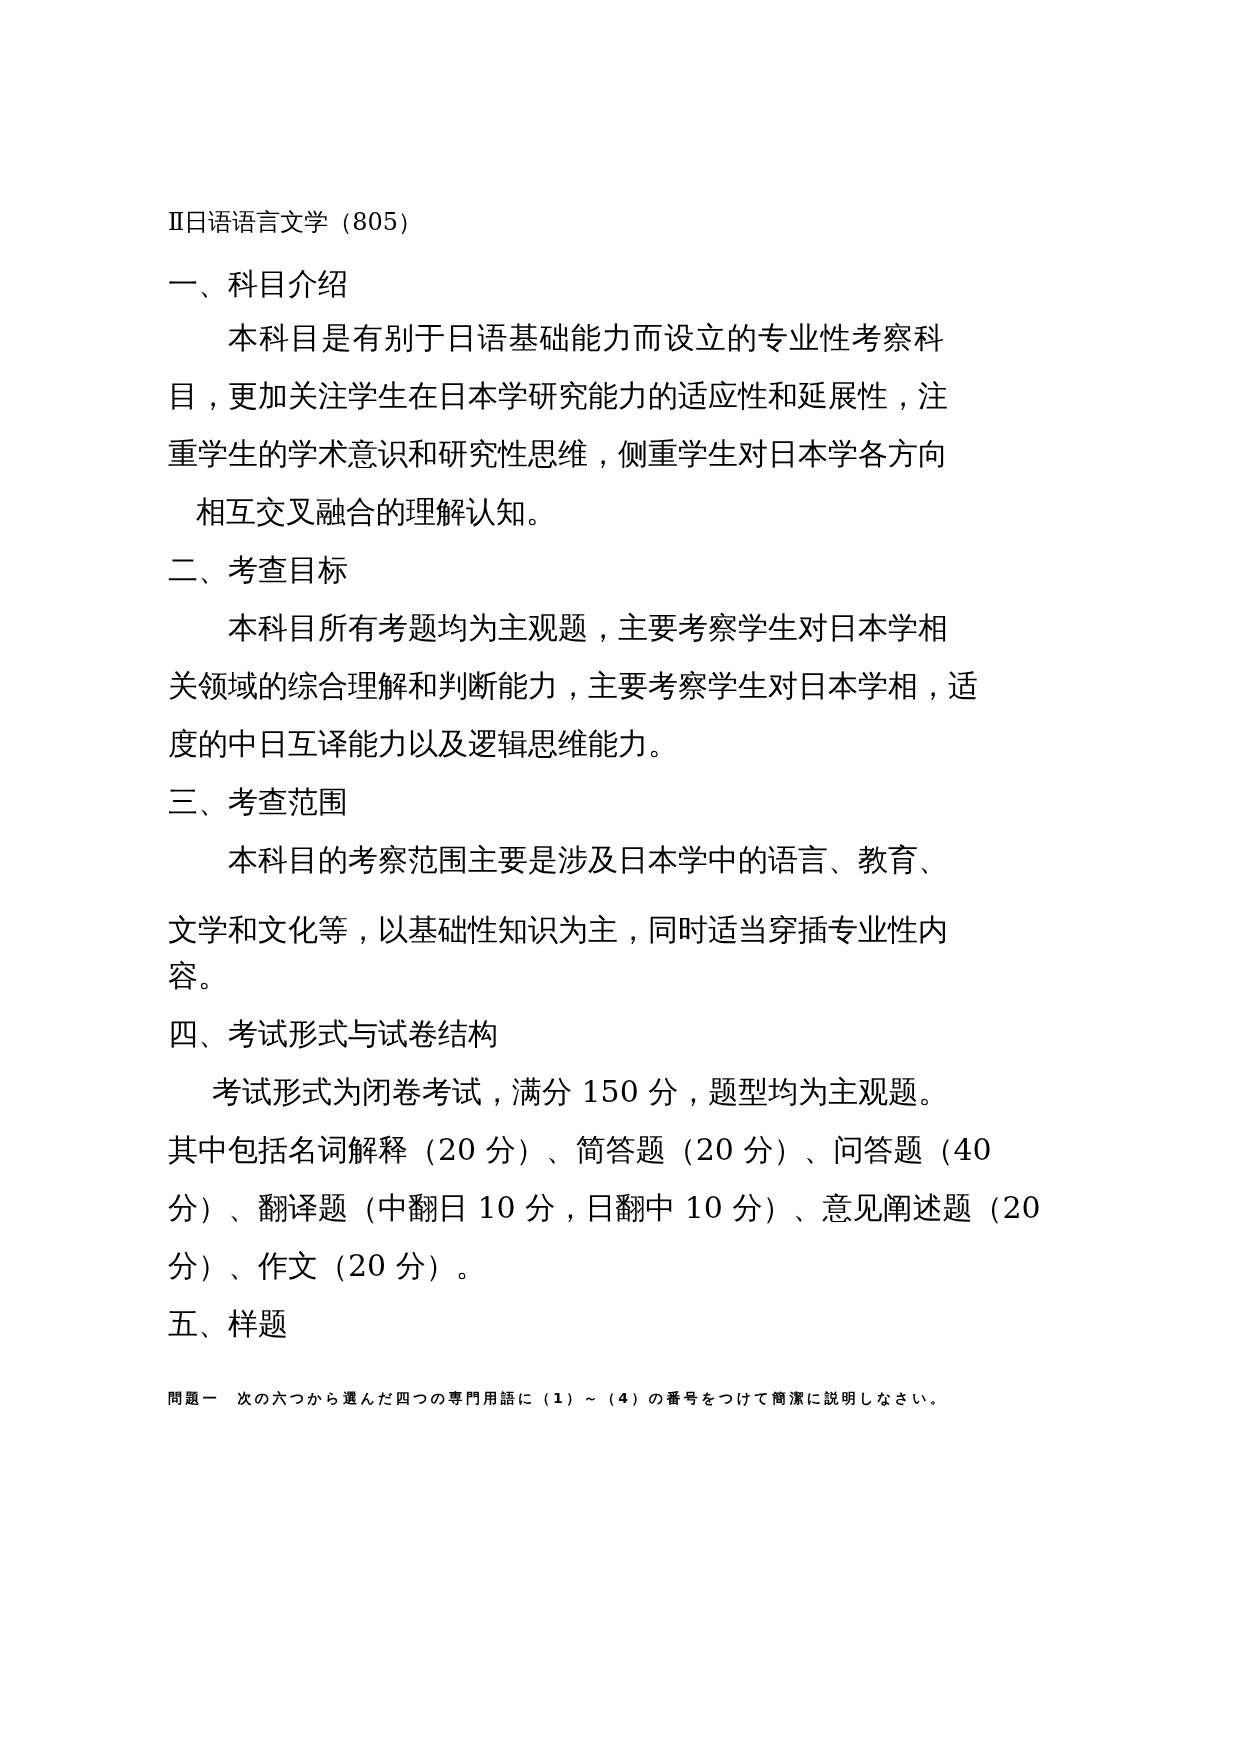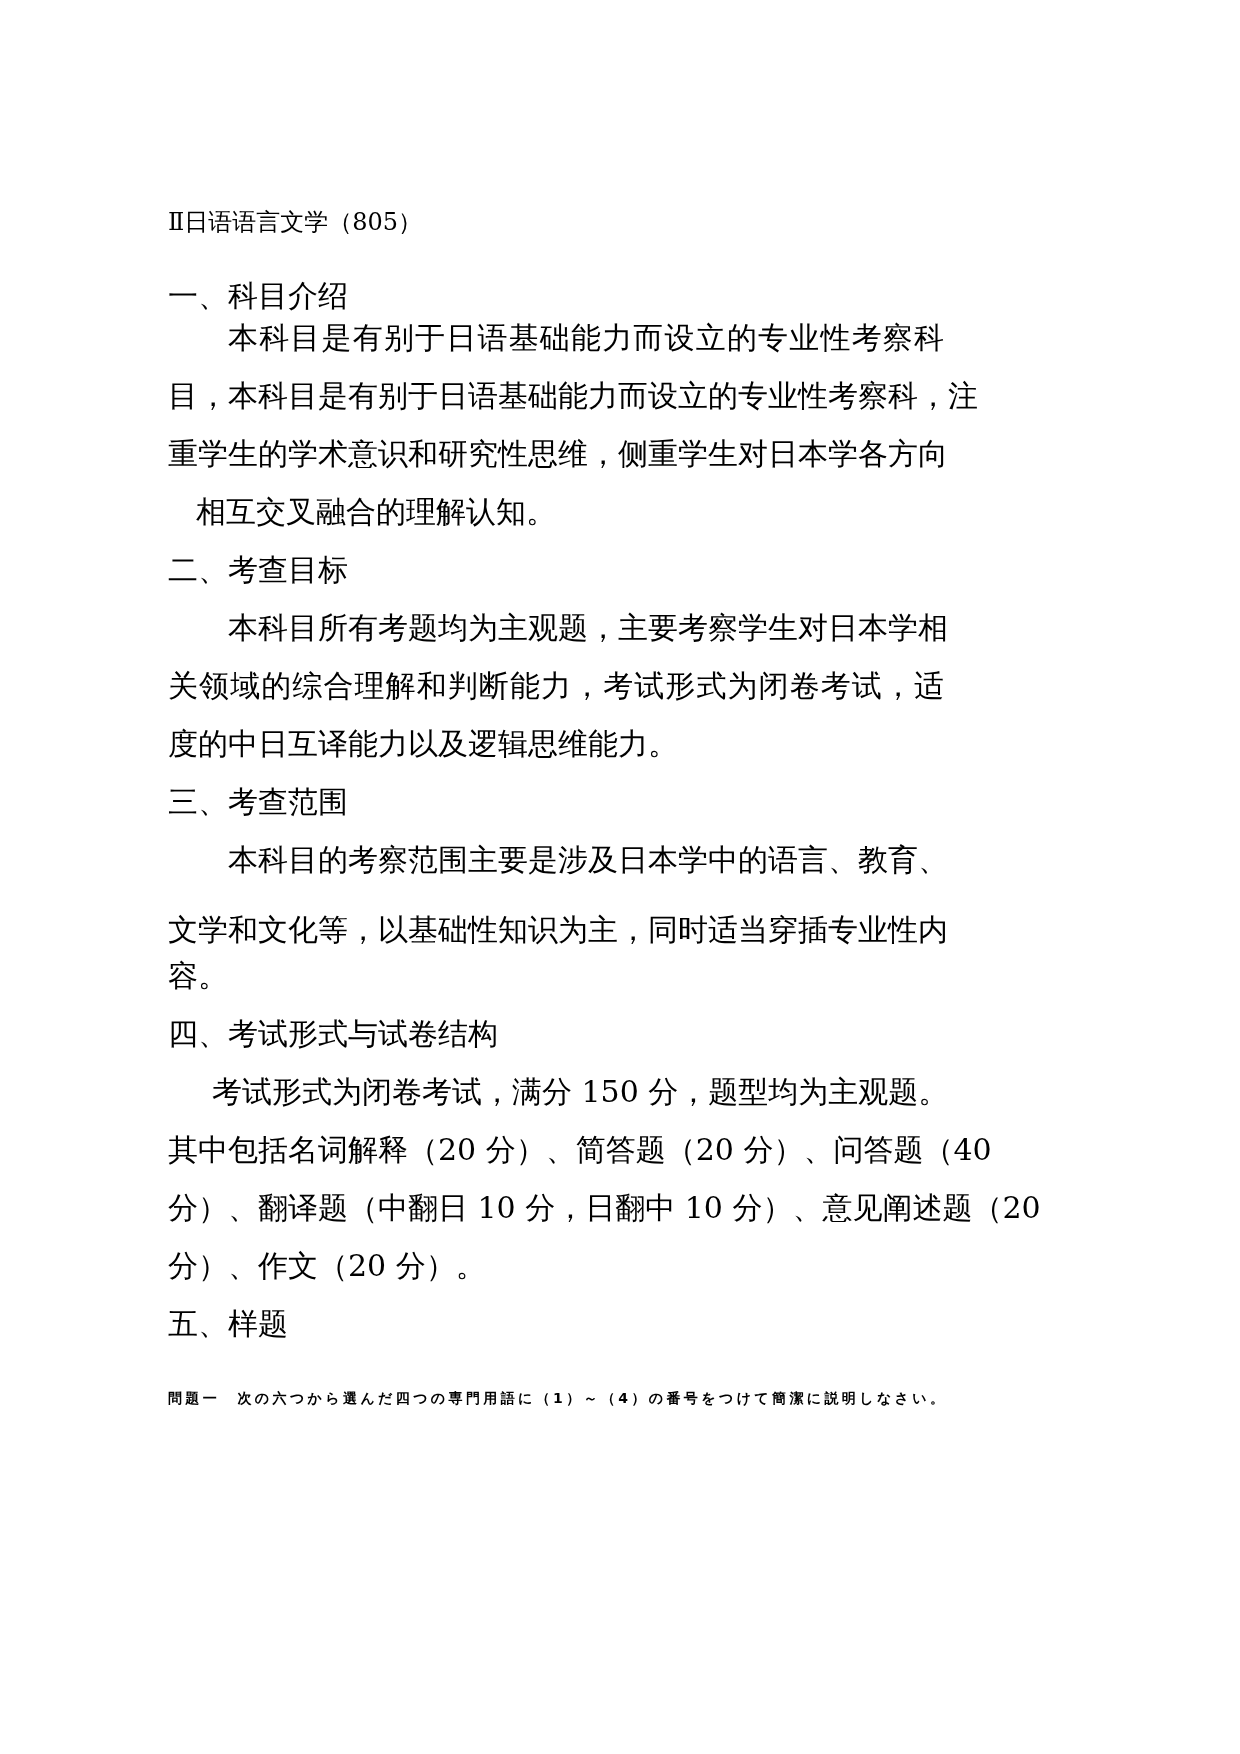--- a/index.html
+++ b/index.html
@@ -63,7 +63,7 @@
 
   <div class="line title" style="top:202px;">Ⅱ日语语言文学（805）</div>
 
-  <div class="line" style="top:276px;text-align:center;">一、科目介绍</div>
+  <div class="line" style="top:264px;text-align:center;">一、科目介绍</div>
   <div class="line justify indent" style="top:318px;">本科目是有别于日语基础能力而设立的专业性考察科</div>
   <div class="line justify" style="top:376px;">目，本科目是有别于日语基础能力而设立的专业性考察科，注</div>
   <div class="line justify" style="top:434px;">重学生的学术意识和研究性思维，侧重学生对日本学各方向</div>

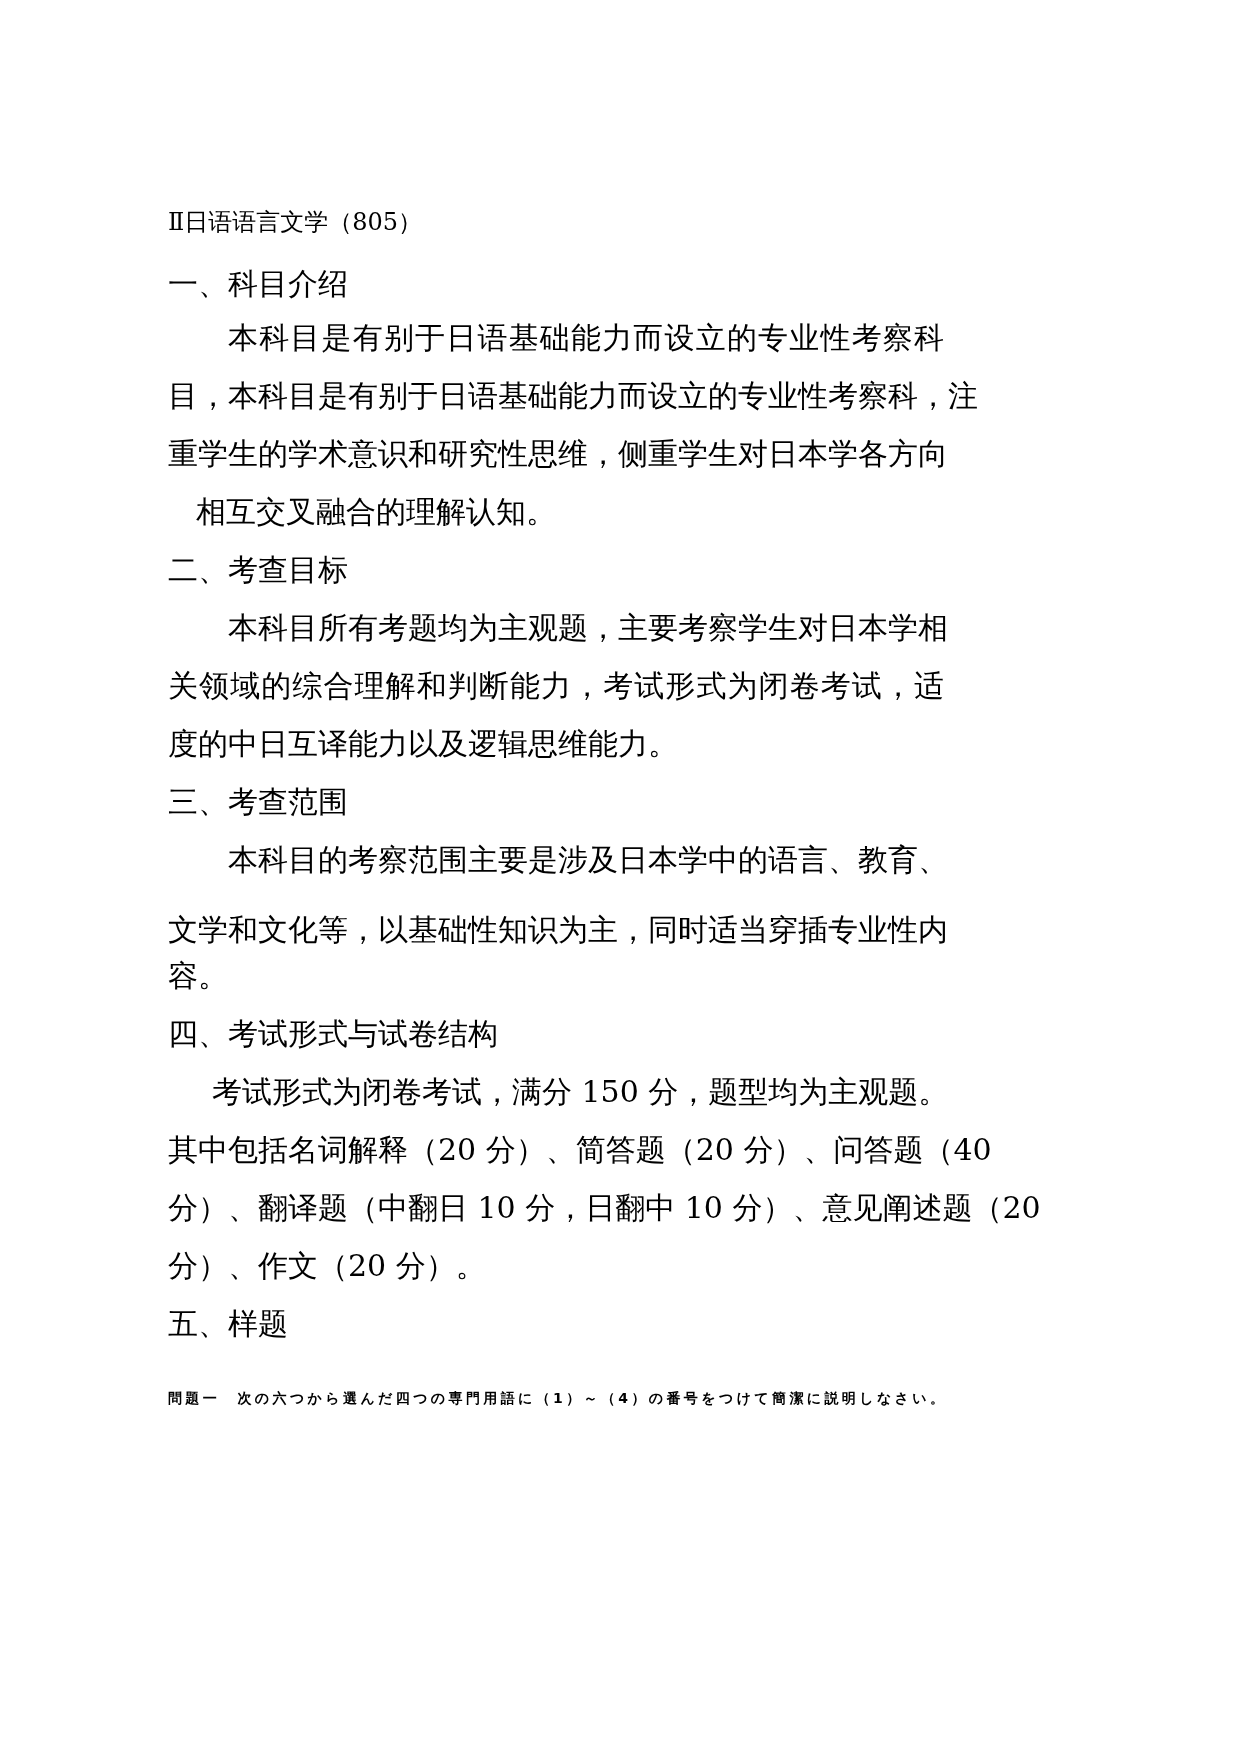--- a/index.html
+++ b/index.html
@@ -65,7 +65,7 @@
 
   <div class="line" style="top:264px;text-align:center;">一、科目介绍</div>
   <div class="line justify indent" style="top:318px;">本科目是有别于日语基础能力而设立的专业性考察科</div>
-  <div class="line justify" style="top:376px;">目，本科目是有别于日语基础能力而设立的专业性考察科，注</div>
+  <div class="line justify" style="top:376px;">目，更加关注学生在日本学研究能力的适应性和延展性，注</div>
   <div class="line justify" style="top:434px;">重学生的学术意识和研究性思维，侧重学生对日本学各方向</div>
   <div class="line" style="top:492px;margin-left:28px;">相互交叉融合的理解认知。</div>
 

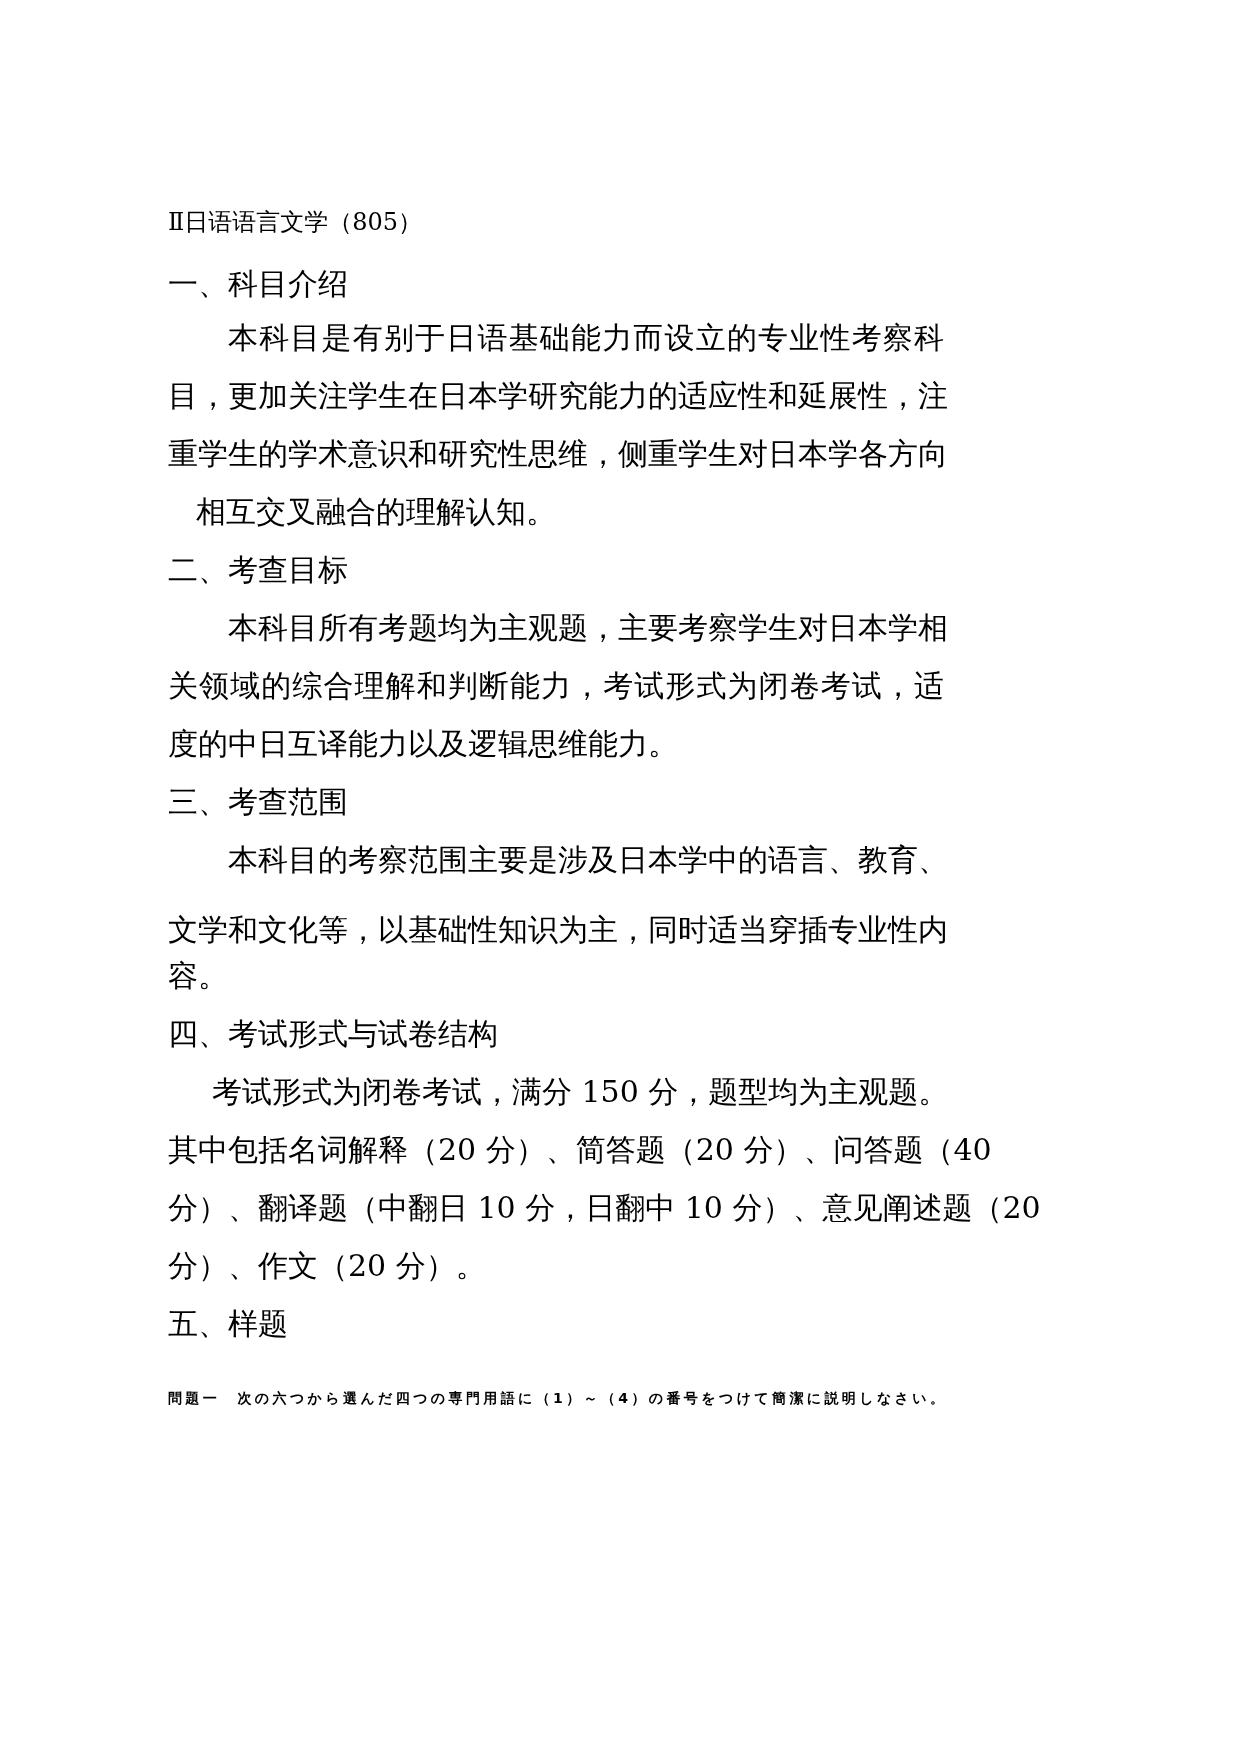--- a/index.html
+++ b/index.html
@@ -71,7 +71,7 @@
 
   <div class="line" style="top:550px;">二、考查目标</div>
   <div class="line justify indent" style="top:608px;">本科目所有考题均为主观题，主要考察学生对日本学相</div>
-  <div class="line justify" style="top:666px;">关领域的综合理解和判断能力，考试形式为闭卷考试，适</div>
+  <div class="line justify" style="top:666px;">关领域的综合理解和判断能力，主要考察学生对日本学相，适</div>
   <div class="line" style="top:724px;">度的中日互译能力以及逻辑思维能力。</div>
 
   <div class="line" style="top:782px;">三、考查范围</div>

